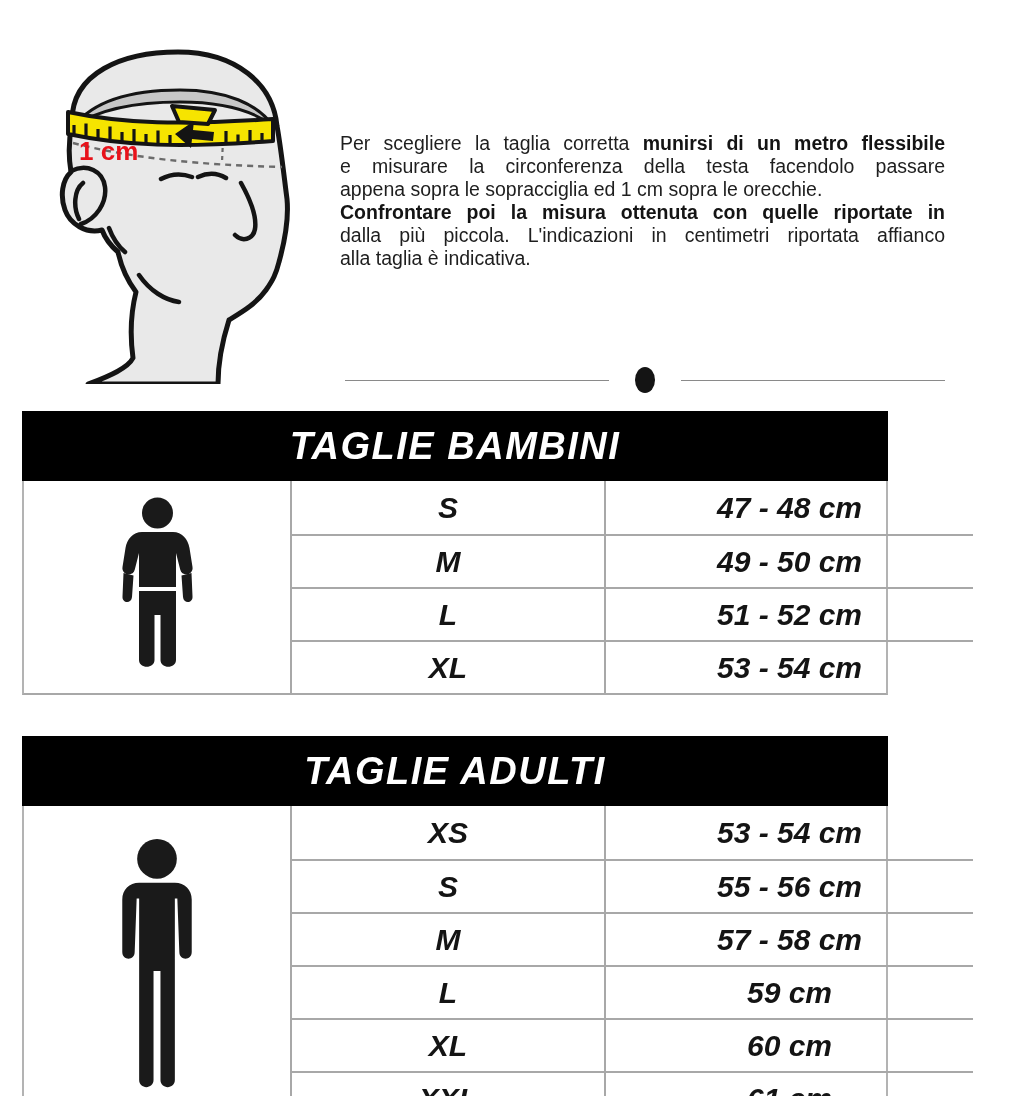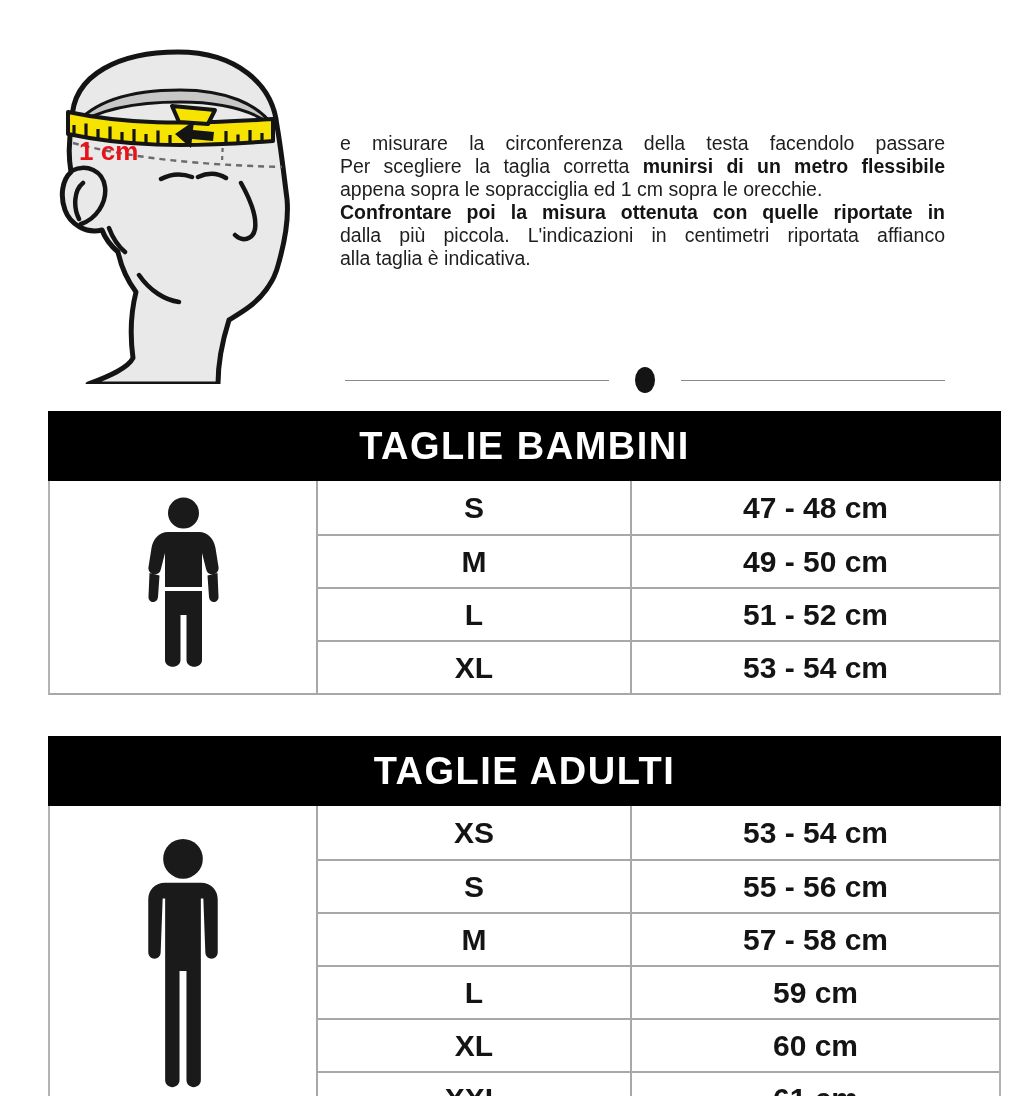--- a/index.html
+++ b/index.html
@@ -76,8 +76,8 @@
 
   <div class="hero-right">
     <div class="para">
+      <div class="pline stretch"><span>Per scegliere la taglia corretta </span><b>munirsi di un metro flessibile</b></div>
       <div class="pline stretch"><span>e misurare la circonferenza della testa facendolo passare</span></div>
-      <div class="pline stretch"><span>Per scegliere la taglia corretta </span><b>munirsi di un metro flessibile</b></div>
       <div class="pline"><span>appena sopra le sopracciglia ed 1 cm sopra le orecchie.</span></div>
       <div class="pline stretch"><b>Confrontare poi la misura ottenuta con quelle riportate in</b></div>
       <div class="pline stretch"><span>dalla più piccola. L'indicazioni in centimetri riportata affianco</span></div>

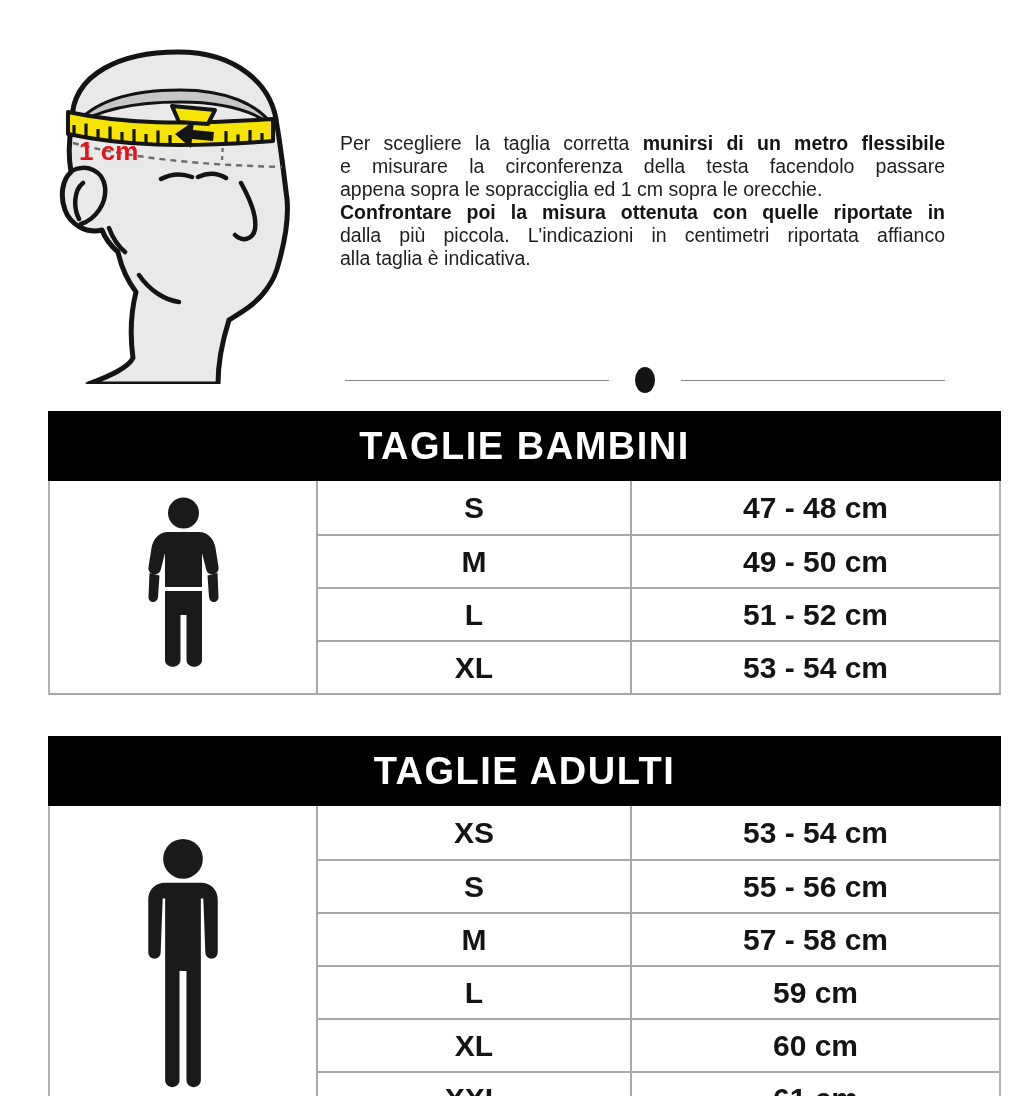--- a/index.html
+++ b/index.html
@@ -28,7 +28,7 @@
   .divider .line { flex:1; height:0; border-top:1.5px solid #8a8a8a; }
   .divider .dot { width:20px; height:26px; border-radius:50%; background:#141414; margin:0 26px; }
   
-  .size-table { margin-left:48px; width:953px; }
+  .size-table { margin-left:22px; width:866px;font-style:italic; }
   .size-table.adulti { margin-top:41px; }
   .thead {
     height:70px; background:#000000; color:#ffffff;

